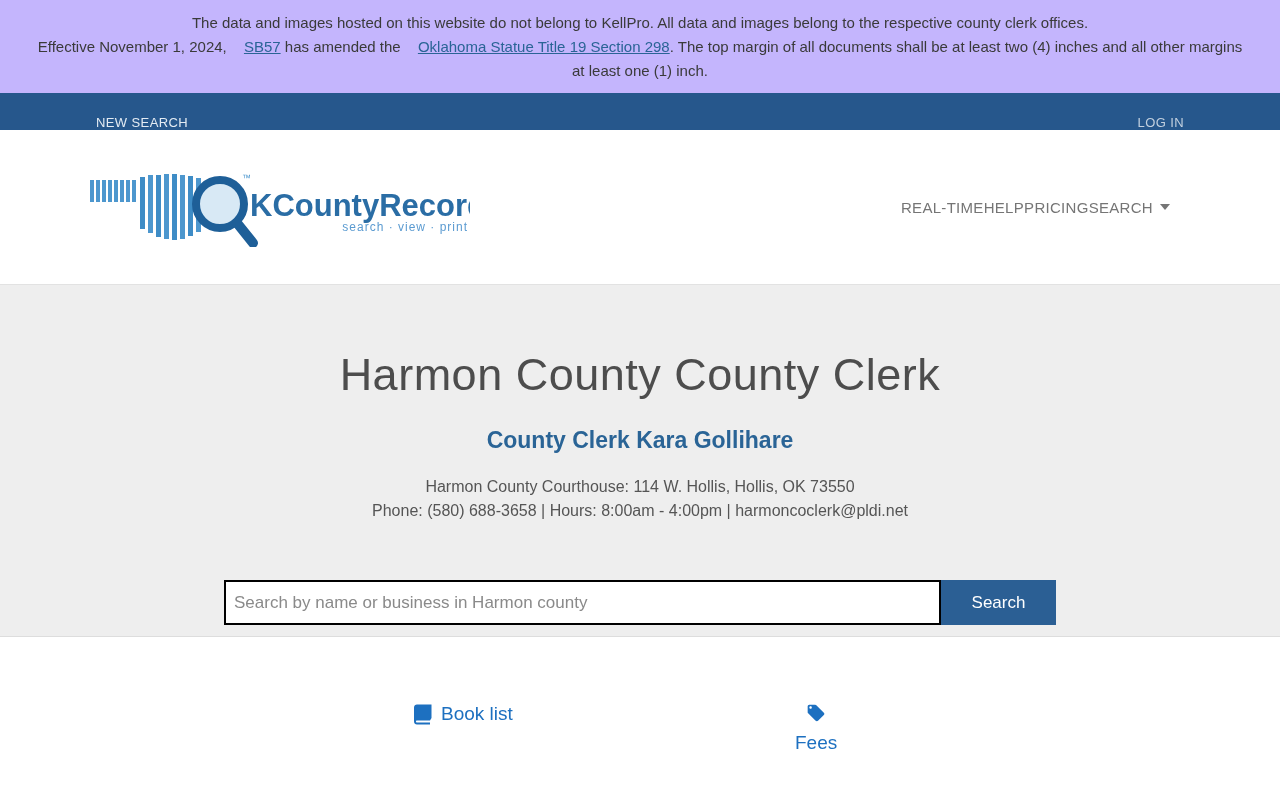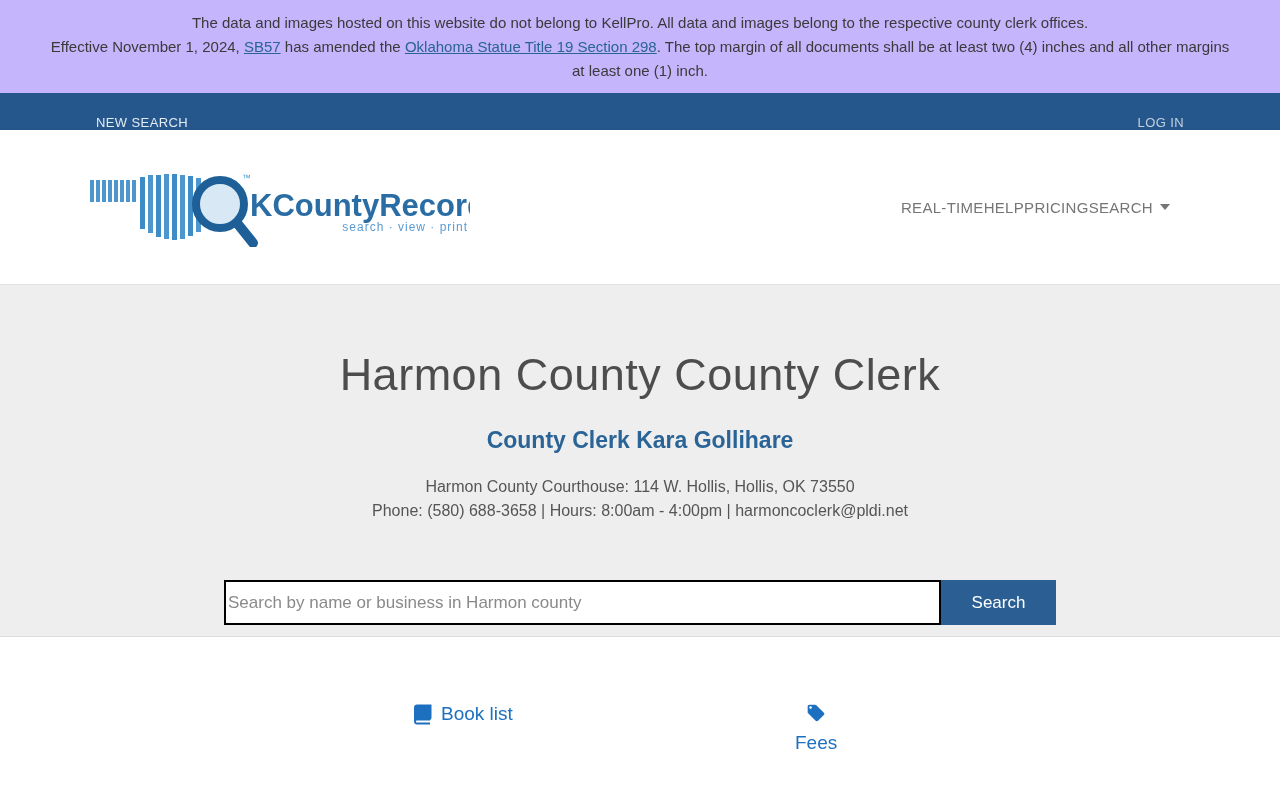--- a/index.html
+++ b/index.html
@@ -21,7 +21,7 @@
     padding: 11px 30px 10px;
     height: 93px;
   }
-  .banner a { color: #2a6496; text-decoration: underline; cursor: pointer; }
+  .banner a { color: #2a6496; text-decoration: underline; cursor: pointer; margin-left: 13px; }
 
   
   .topbar {

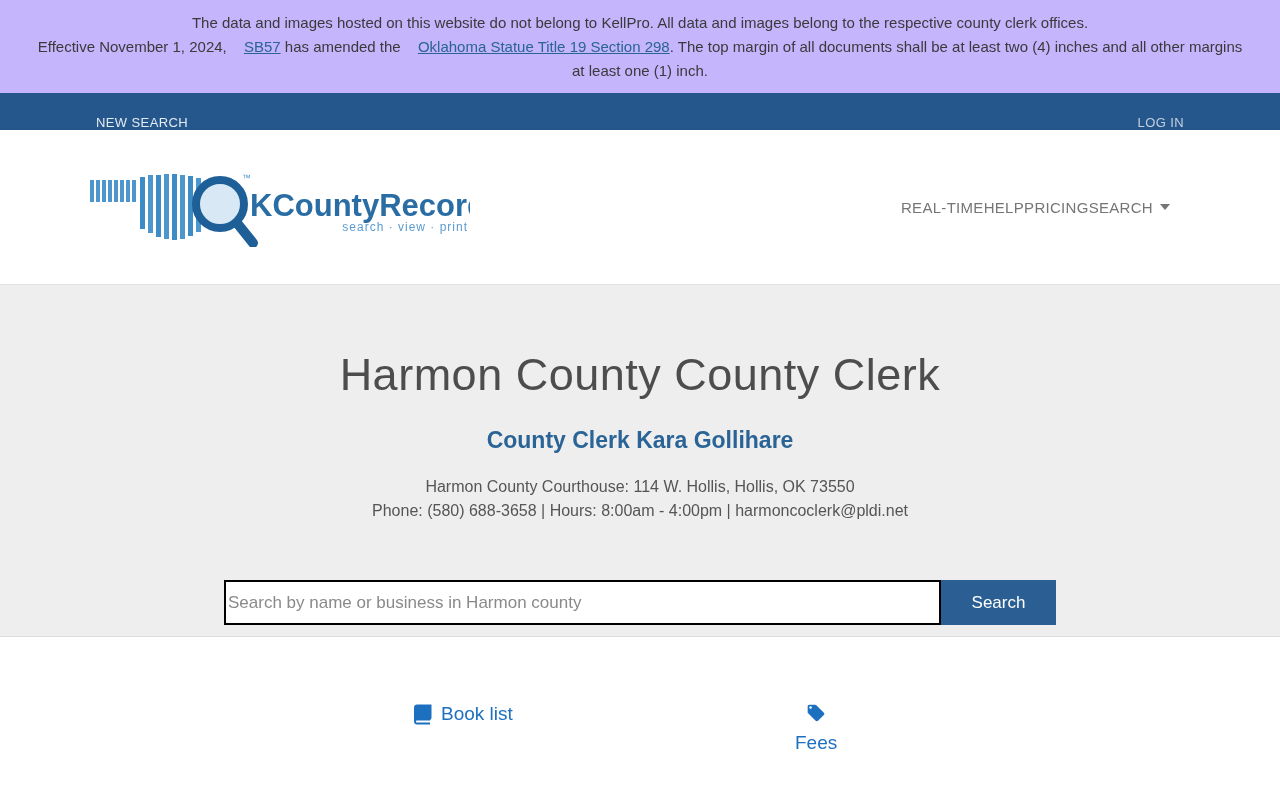--- a/index.html
+++ b/index.html
@@ -104,7 +104,7 @@
     height: 45px;
     border: 2px solid #000000;
     border-right: 2px solid #000000;
-    padding: 0 2px;
+    padding: 0 8px;
     font-size: 17px;
     font-family: "Liberation Sans", sans-serif;
     color: #333333;

